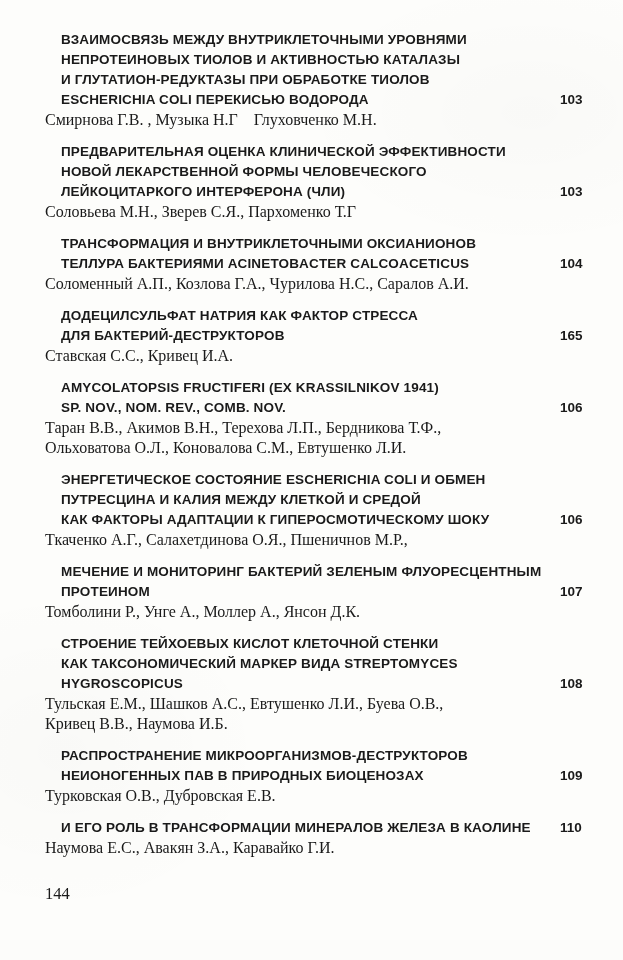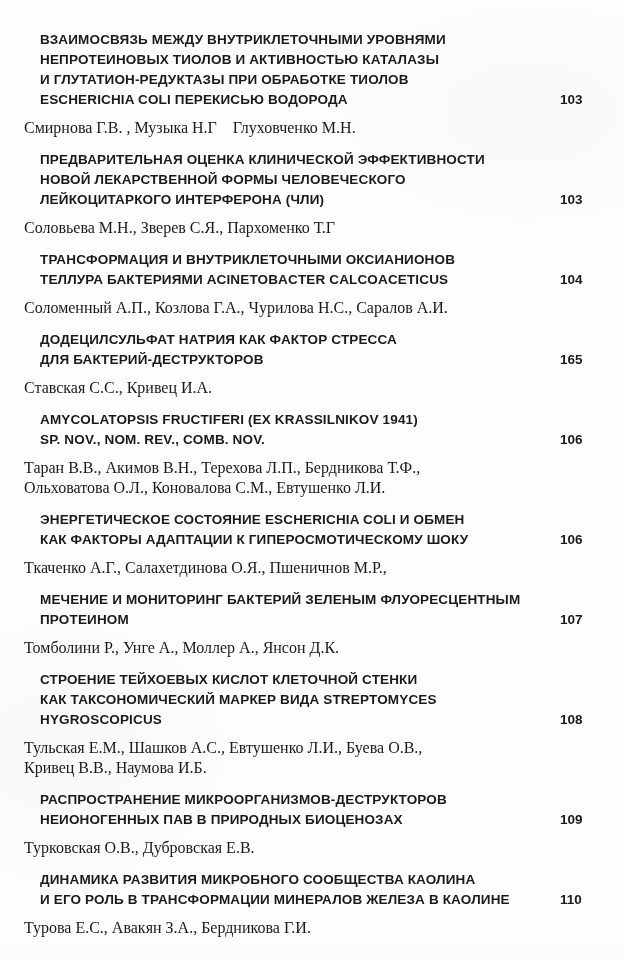--- a/index.html
+++ b/index.html
@@ -23,7 +23,7 @@
       radial-gradient(ellipse 300px 240px at 10% 80%, rgba(0,0,0,0.015), transparent 70%),
       #fdfdfb;
     box-sizing: border-box;
-    padding: 30px 33px 0 24px;
+    padding: 30px 33px 0 45px;
   }
   .toc-entry + .toc-entry {
     margin-top: 12px;

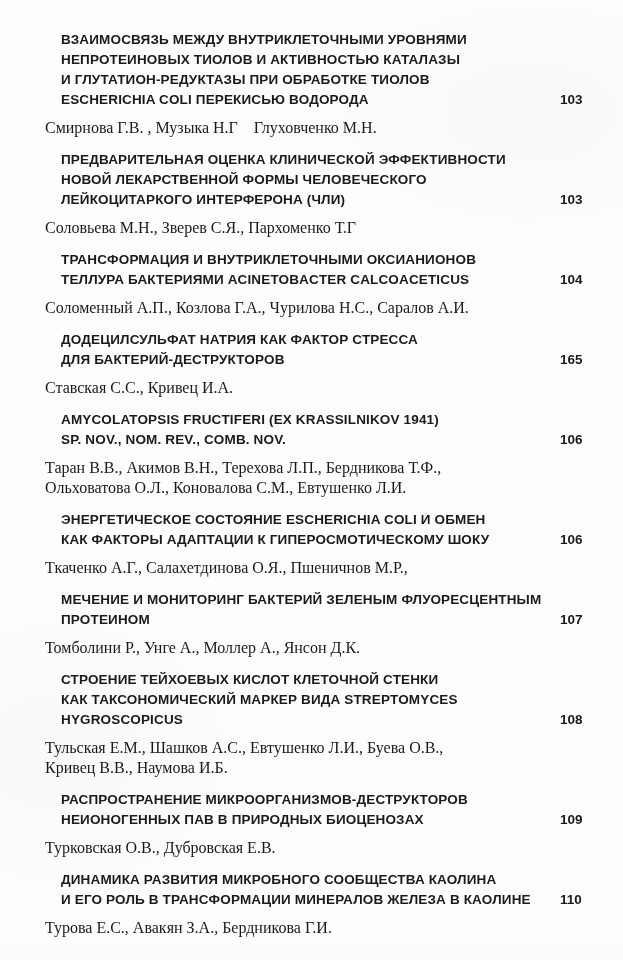--- a/index.html
+++ b/index.html
@@ -55,7 +55,7 @@
     text-align: left;
   }
   .author-lines {
-    margin-top: 8px;
+    margin-top: 0;
   }
   .author-line {
     font-family: "Liberation Serif", "DejaVu Serif", serif;

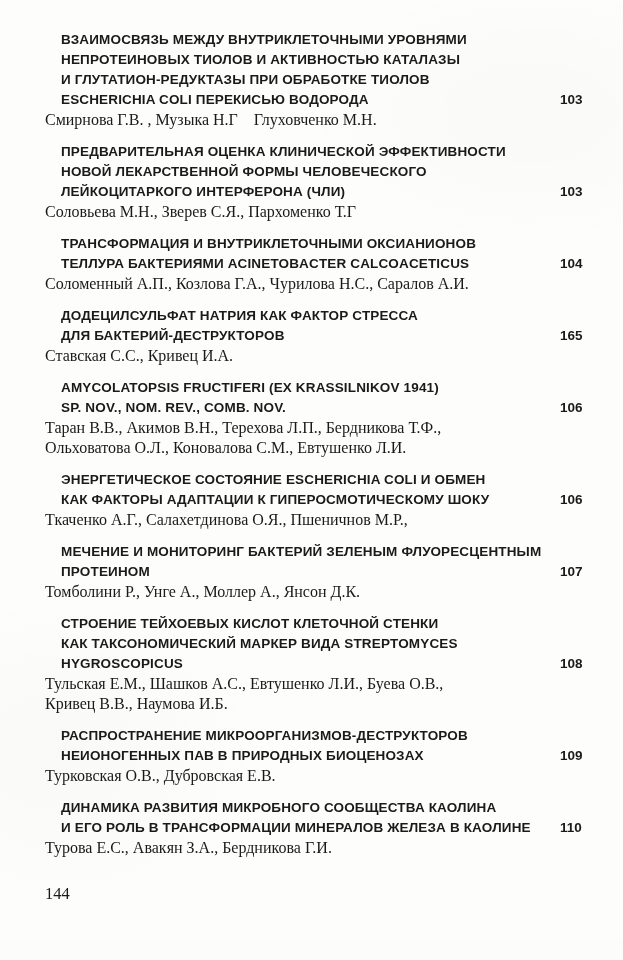--- a/index.html
+++ b/index.html
@@ -149,6 +149,7 @@
     <div class="title-row">
       <div class="title-lines">
             <div class="title-line">ЭНЕРГЕТИЧЕСКОЕ СОСТОЯНИЕ ESCHERICHIA COLI И ОБМЕН</div>
+            <div class="title-line">ПУТРЕСЦИНА И КАЛИЯ МЕЖДУ КЛЕТКОЙ И СРЕДОЙ</div>
             <div class="title-line">КАК ФАКТОРЫ АДАПТАЦИИ К ГИПЕРОСМОТИЧЕСКОМУ ШОКУ</div>
           </div>
       <div class="page-num">106</div>

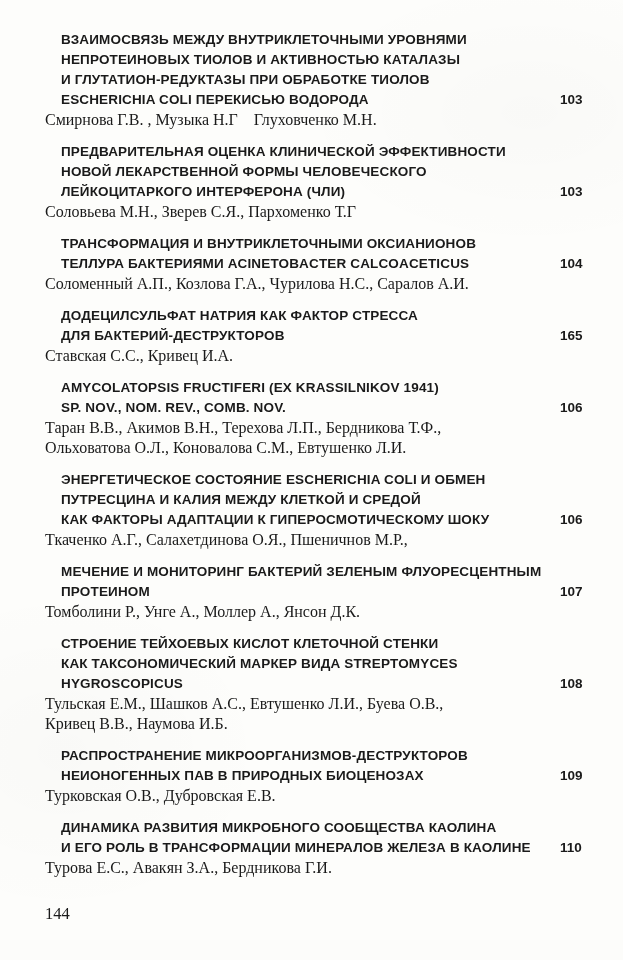--- a/index.html
+++ b/index.html
@@ -203,7 +203,6 @@
   <div class="toc-entry">
     <div class="title-row">
       <div class="title-lines">
-            <div class="title-line">ДИНАМИКА РАЗВИТИЯ МИКРОБНОГО СООБЩЕСТВА КАОЛИНА</div>
             <div class="title-line">И ЕГО РОЛЬ В ТРАНСФОРМАЦИИ МИНЕРАЛОВ ЖЕЛЕЗА В КАОЛИНЕ</div>
           </div>
       <div class="page-num">110</div>

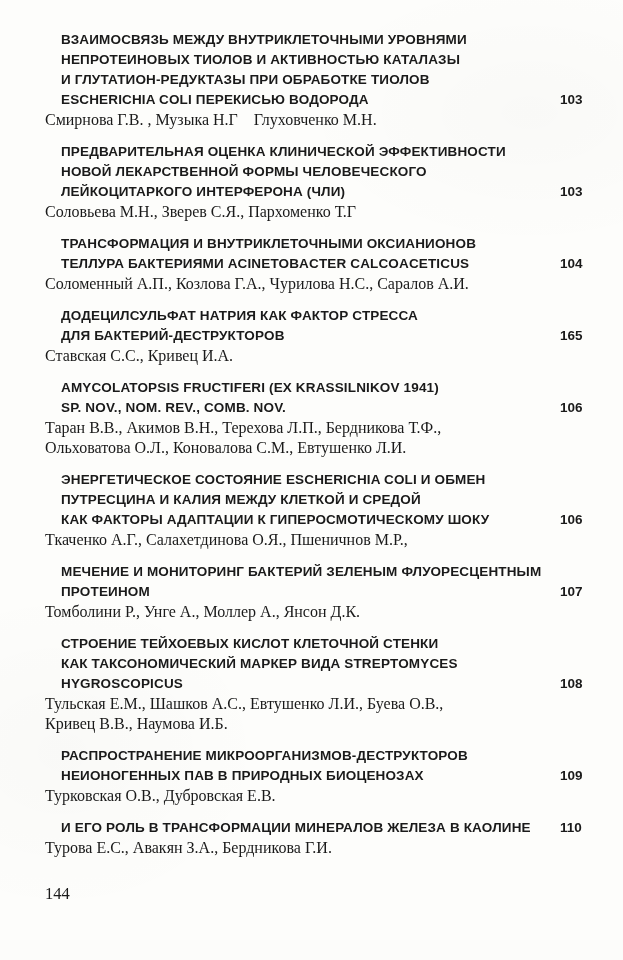--- a/index.html
+++ b/index.html
@@ -208,7 +208,7 @@
       <div class="page-num">110</div>
     </div>
     <div class="author-lines">
-          <div class="author-line">Турова Е.С., Авакян З.А., Бердникова Г.И.</div>
+          <div class="author-line">Наумова Е.С., Авакян З.А., Каравайко Г.И.</div>
         </div>
   </div>
 </div>

